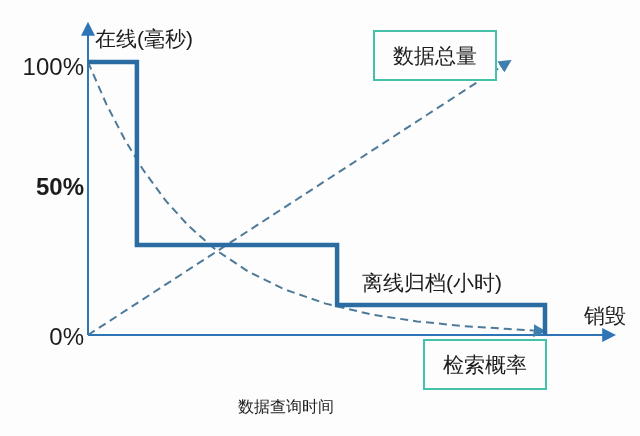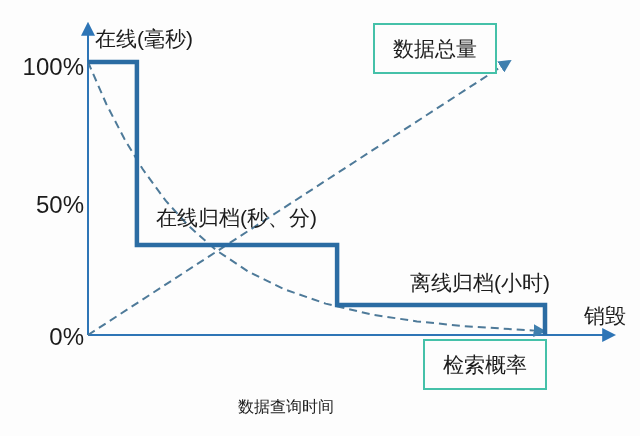--- a/index.html
+++ b/index.html
@@ -102,7 +102,7 @@
 
   <div class="lbl" style="left:584px;top:304px;">销毁</div>
 
-  <div class="callout-box" style="left:373px;top:23px;">
+  <div class="callout-box" style="left:373px;top:30px;">
     <span>数据总量</span>
   </div>
 

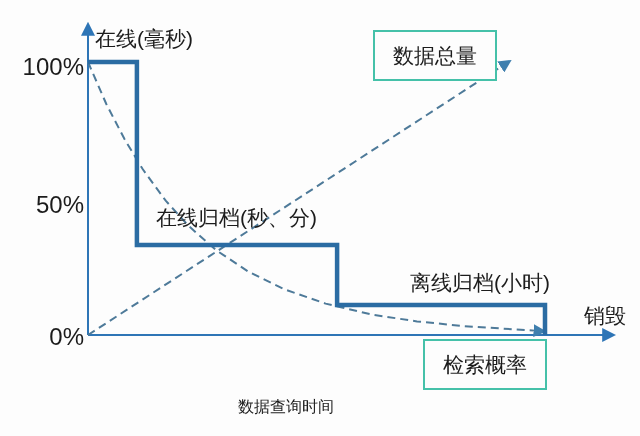--- a/index.html
+++ b/index.html
@@ -91,7 +91,7 @@
   </svg>
 
   <div class="tick" style="top:53px;">100%</div>
-  <div class="tick" style="top:191px;">50%</div>
+  <div class="tick" style="top:173px;font-weight:bold;">50%</div>
   <div class="tick" style="top:323px;">0%</div>
 
   <div class="lbl" style="left:95px;top:27px;text-align:center;">在线(毫秒)</div>

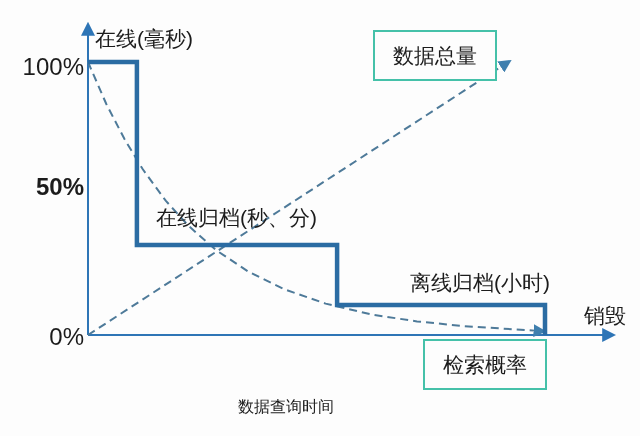--- a/index.html
+++ b/index.html
@@ -96,7 +96,6 @@
 
   <div class="lbl" style="left:95px;top:27px;text-align:center;">在线(毫秒)</div>
 
-  <div class="lbl" style="left:156px;top:206px;">在线归档(秒、分)</div>
 
   <div class="lbl" style="left:362px;top:271px;margin-left:48px;">离线归档(小时)</div>
 

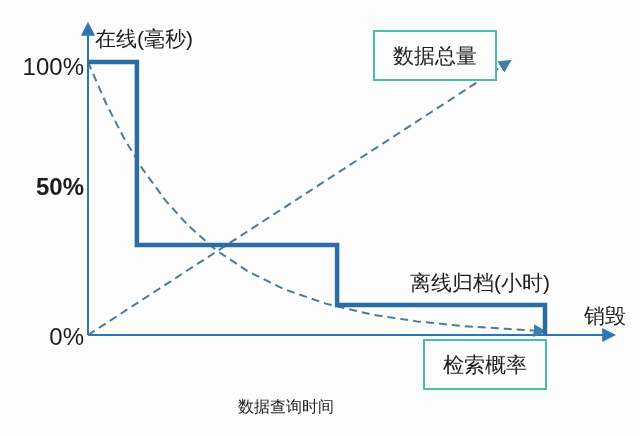--- a/index.html
+++ b/index.html
@@ -97,7 +97,7 @@
   <div class="lbl" style="left:95px;top:27px;text-align:center;">在线(毫秒)</div>
 
 
-  <div class="lbl" style="left:362px;top:271px;margin-left:48px;">离线归档(小时)</div>
+  <div class="lbl" style="left:362px;top:271px;">离线归档(小时)</div>
 
   <div class="lbl" style="left:584px;top:304px;">销毁</div>
 

